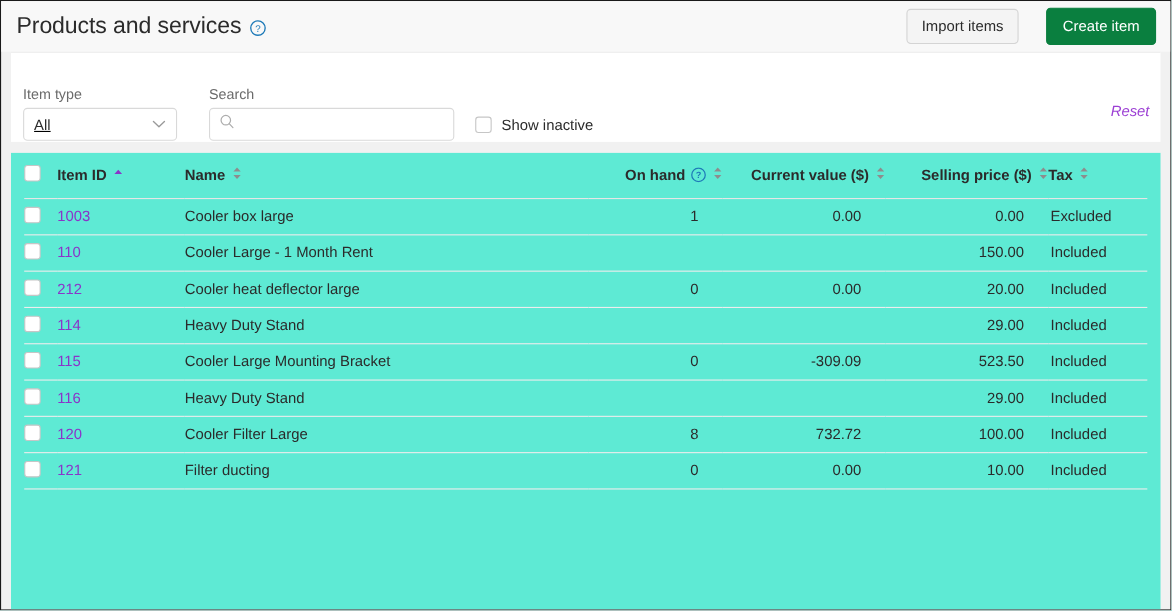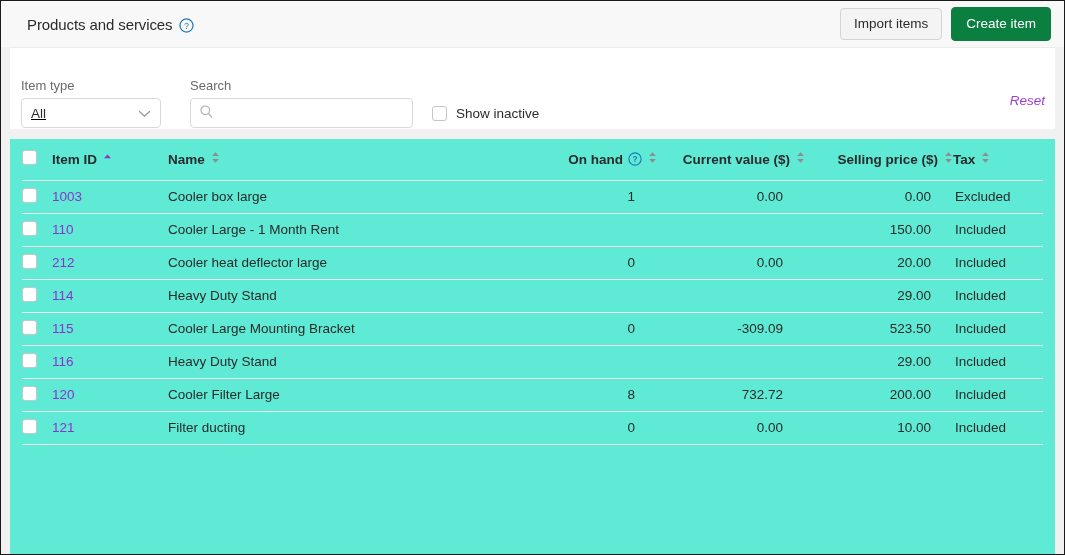--- a/index.html
+++ b/index.html
@@ -27,12 +27,11 @@
     padding: 0 13px 0 14px;
   }
   .page-title {
-    font-size: 15px;
+    font-size: 21px;
     color: #2b2b2b;
     font-weight: 400;
     letter-spacing: -0.1px;
     white-space: nowrap;
-    margin-left: 12px;
   }
   .help-icon {
     display: inline-flex;

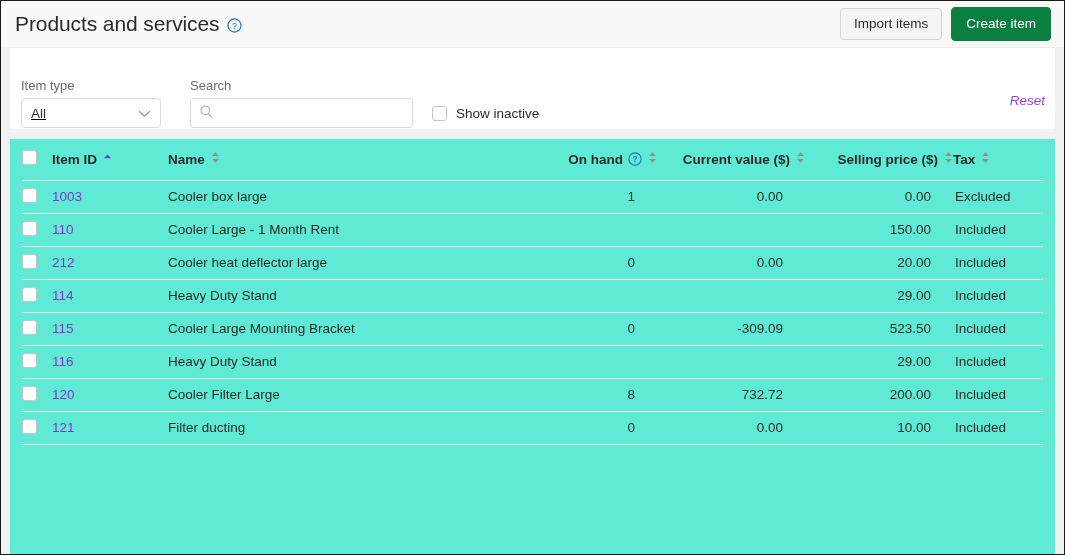--- a/index.html
+++ b/index.html
@@ -47,7 +47,7 @@
     margin-left: auto;
     display: flex;
     align-items: center;
-    gap: 9px;
+    gap: 25px;
   }
   .btn {
     font-family: "Liberation Sans", sans-serif;

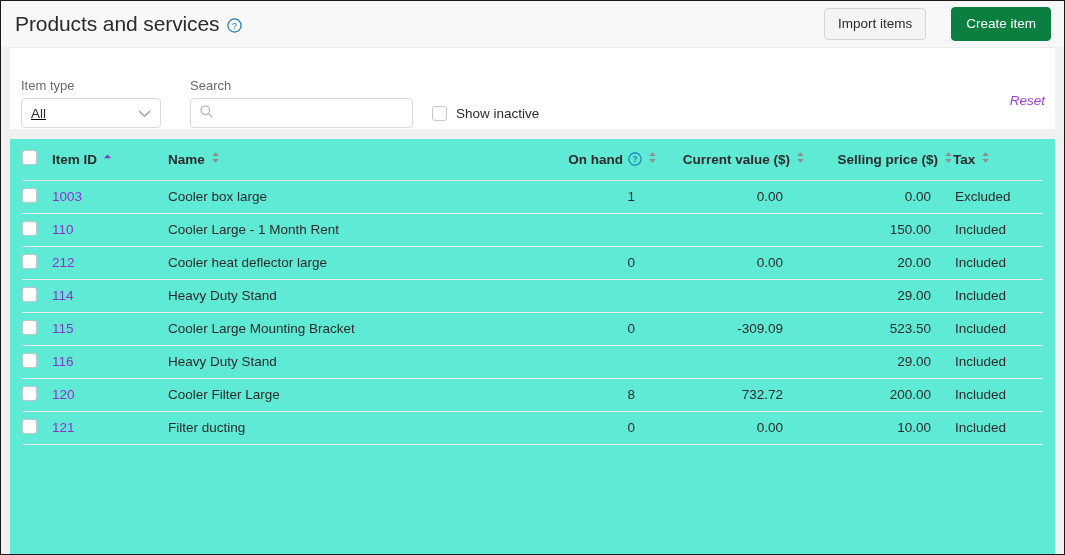--- a/index.html
+++ b/index.html
@@ -414,7 +414,7 @@
             <td><span>Cooler Filter Large</span></td>
             <td class="num">8</td>
             <td class="num">732.72</td>
-            <td class="num">200.00</td>
+            <td class="num">100.00</td>
             <td class="c-tax">Included</td>
           </tr>
           <tr>

